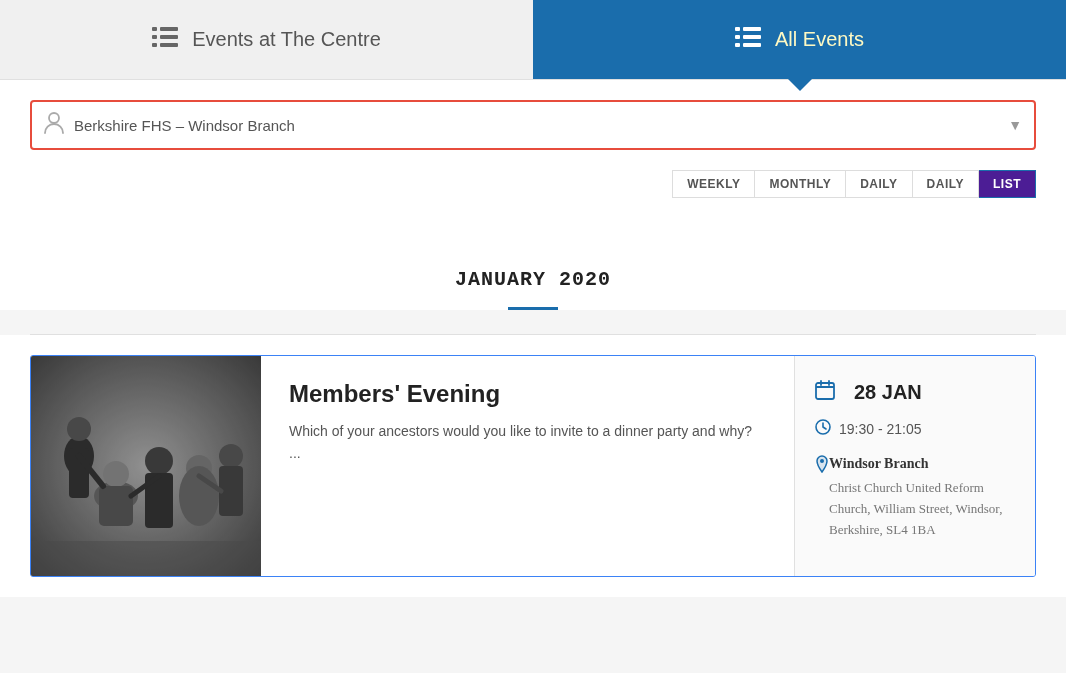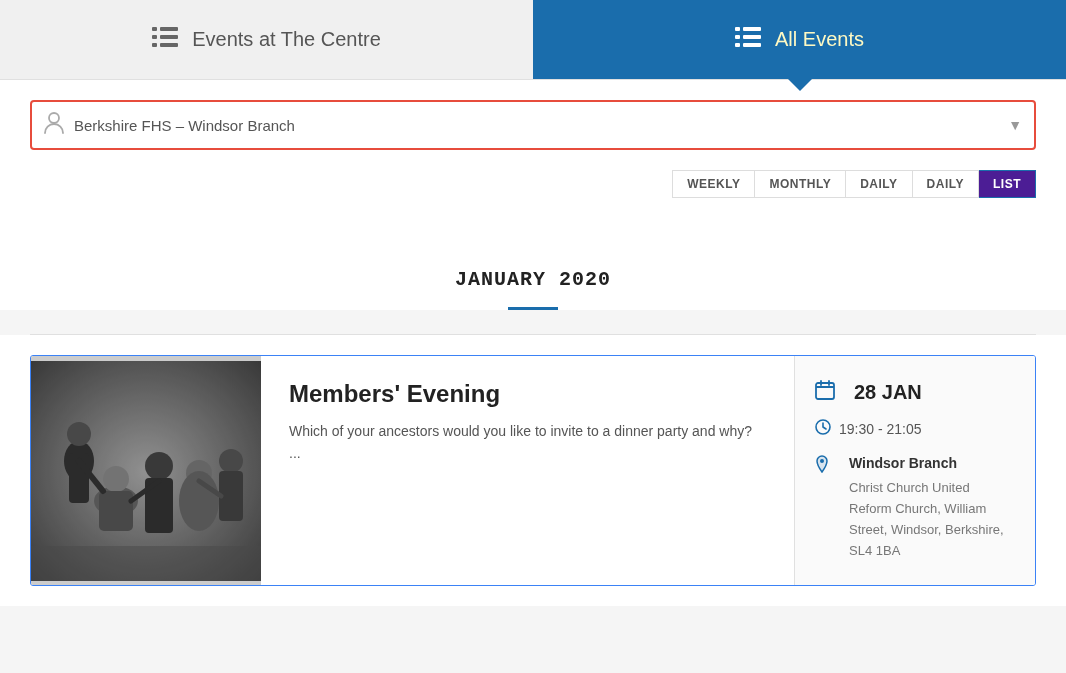--- a/index.html
+++ b/index.html
@@ -222,9 +222,10 @@
     }
     .event-location {
       display: flex;
-      gap: 20px;
+      gap: 0;
       font-size: 14px;
       color: #555;
+      font-family: Liberation Serif, serif;
     }
     .location-icon {
       color: #1a6dac;

